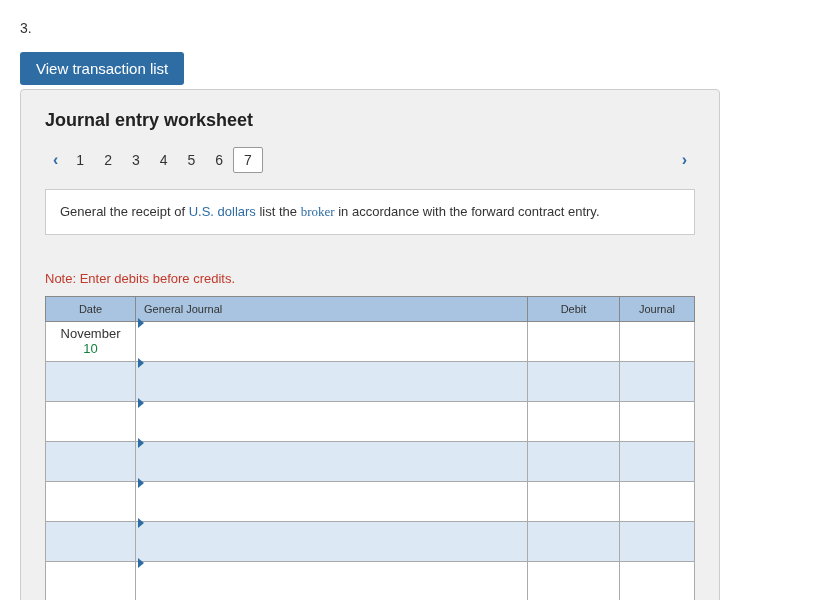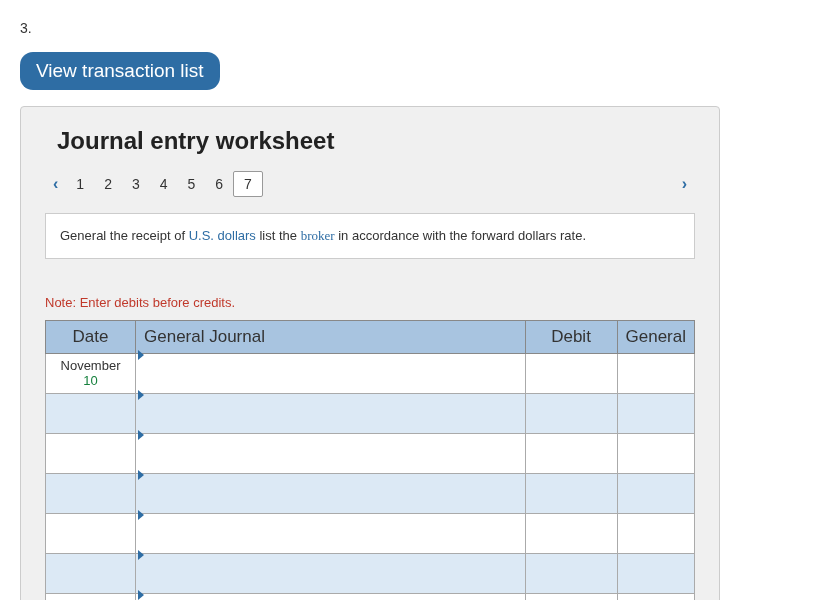--- a/index.html
+++ b/index.html
@@ -17,10 +17,10 @@
       color: #fff;
       border: none;
       padding: 8px 16px;
-      border-radius: 13px;
+      border-radius: 3px;
       cursor: pointer;
-      font-size: 19px;
-      margin-bottom: 16px;
+      font-size: 15px;
+      margin-bottom: 4px;
     }
     .worksheet-container {
       background: #f0f0f0;

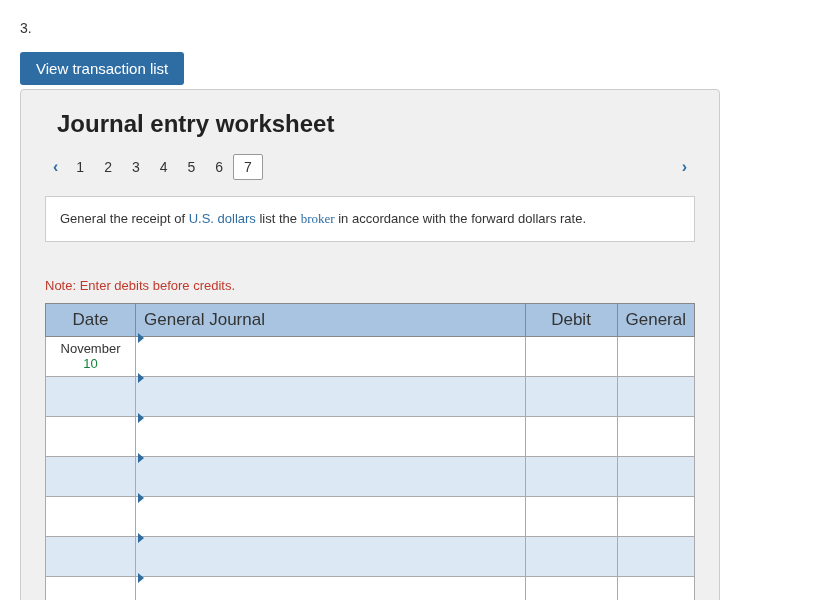--- a/index.html
+++ b/index.html
@@ -30,11 +30,10 @@
       max-width: 700px;
     }
     .worksheet-title {
-      font-size: 24px;
+      font-size: 18px;
       font-weight: bold;
       margin-bottom: 16px;
       color: #222;
-      margin-left: 12px;
     }
     .pagination {
       display: flex;

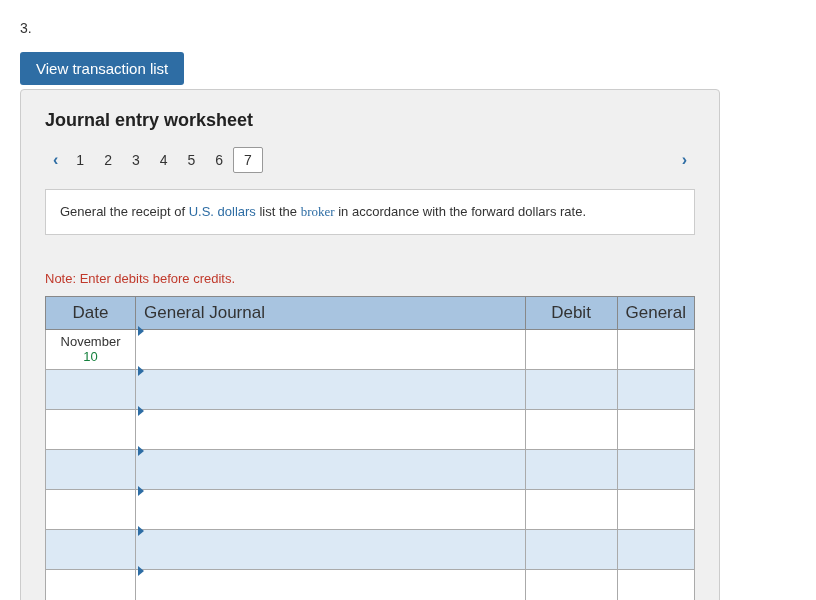--- a/index.html
+++ b/index.html
@@ -176,7 +176,7 @@
   </div>
 
   <div class="description-box">
-    <span>General the receipt of </span><span style="color:#2e6da4;">U.S. dollars</span><span> list the </span><span style="color:#2e6da4;font-family:Liberation Serif, serif;">broker</span><span> in accordance with the forward dollars rate.</span>
+    <span>General the receipt of </span><span style="color:#2e6da4;">U.S. dollars</span><span> list the </span><span style="color:#2e6da4;font-family:Liberation Serif, serif;">broker</span><span> in accordance with the forward contract entry.</span>
   </div>
 
   <div class="note-text">Note: Enter debits before credits.</div>

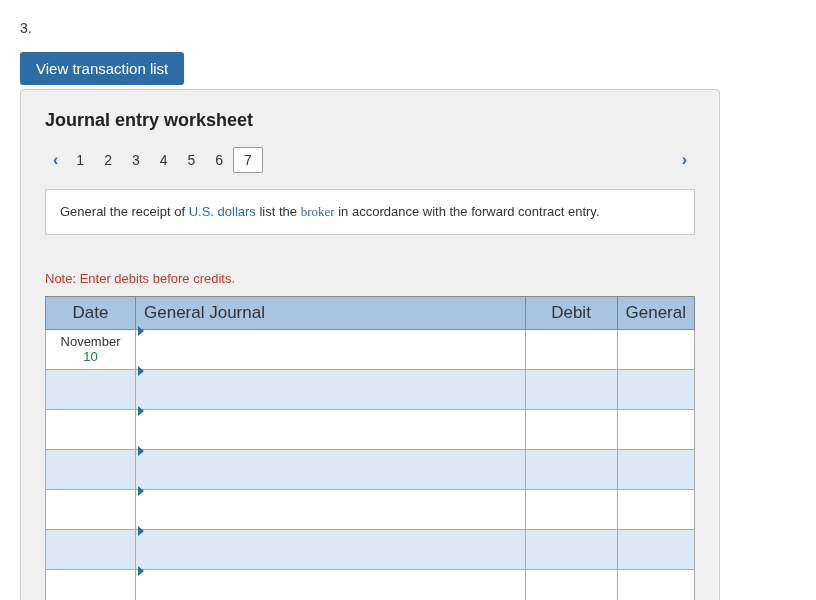--- a/index.html
+++ b/index.html
@@ -87,7 +87,7 @@
       background: #a8c4e0;
       border: 1px solid #888;
       padding: 6px 8px;
-      font-size: 17px;
+      font-size: 11px;
       font-weight: normal;
       text-align: center;
       color: #333;

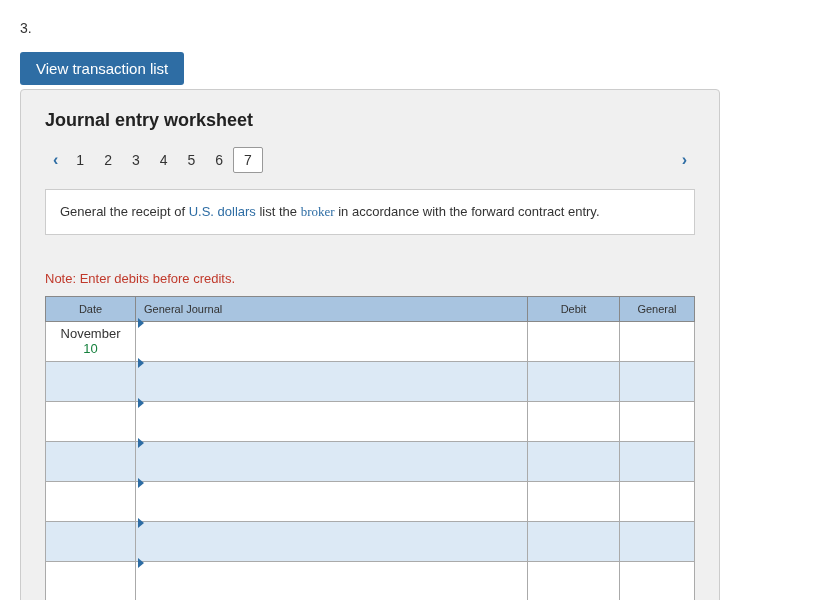--- a/index.html
+++ b/index.html
@@ -187,7 +187,7 @@
         <th class="date-col">Date</th>
         <th class="journal-col">General Journal</th>
         <th class="debit-col">Debit</th>
-        <th class="credit-col">General</th>
+        <th class="credit-col">Journal</th>
       </tr>
     </thead>
     <tbody>

